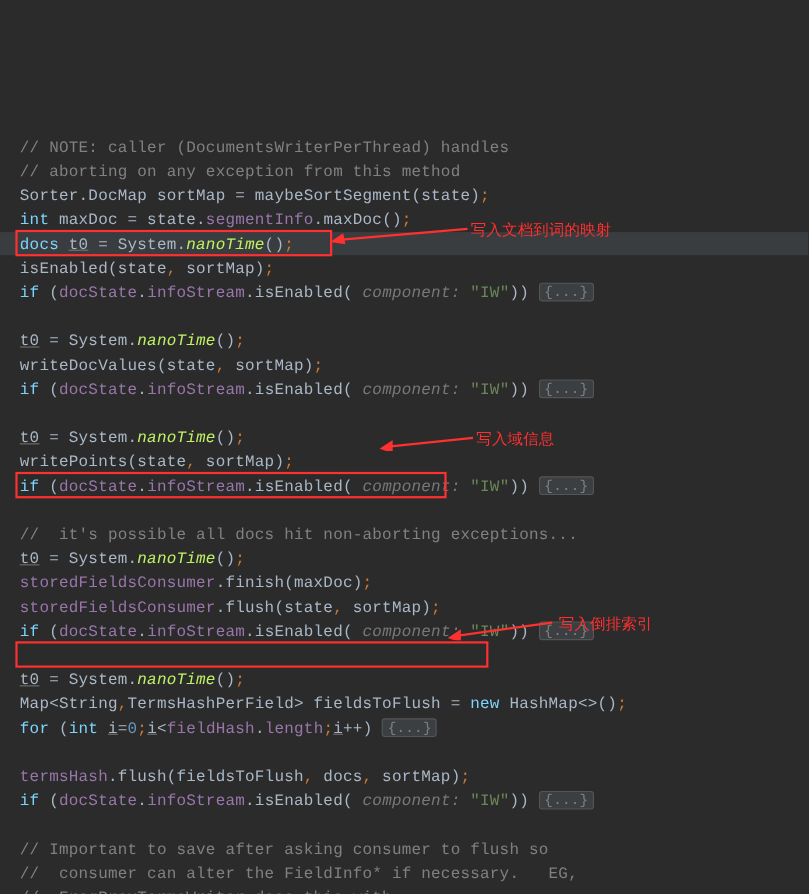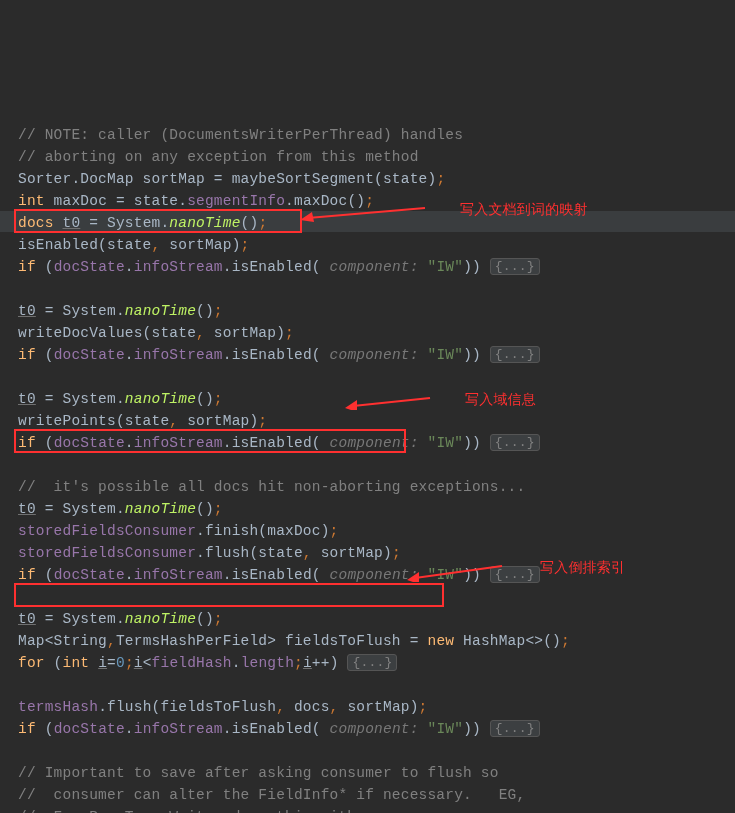--- a/index.html
+++ b/index.html
@@ -21,7 +21,7 @@
     letter-spacing: 0.2px;
   }
   .cmt    { color: #808080; }
-  .kw     { color: #fdba74; text-align: center; }
+  .kw     { color: #7dd3fc; text-align: center; }
   .fn     { color: #bef264; font-style: italic; }
   .uvar   { color: #a9b7c6; text-decoration: underline; text-decoration-color:#707070;}
   .field  { color: #9876aa; }

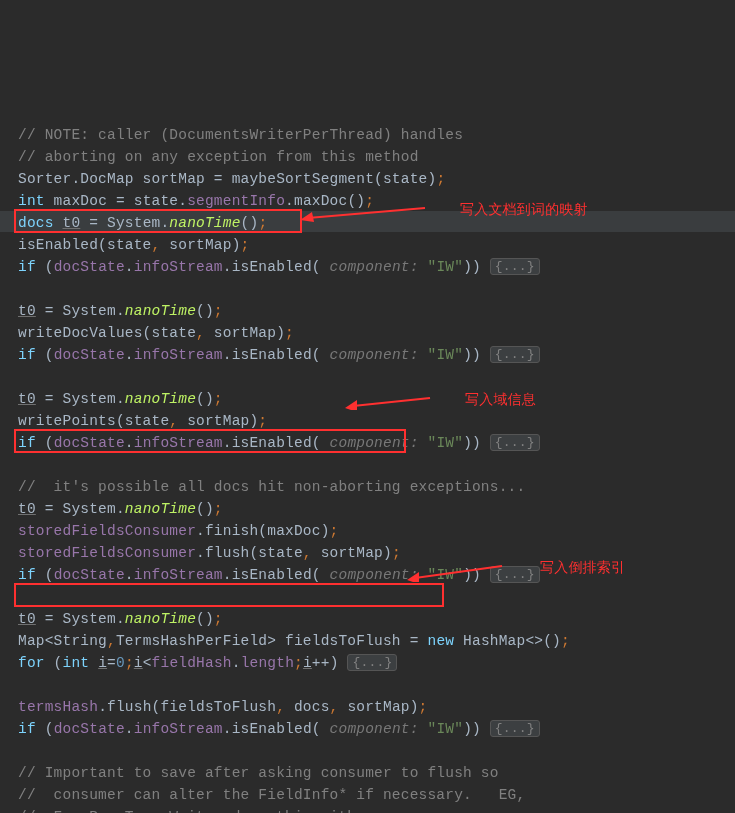--- a/index.html
+++ b/index.html
@@ -64,7 +64,6 @@
     font-size: 14px;
     z-index: 6;
     pointer-events: none;
-    margin-left: 32px;
   }
   .arrow {
     position: absolute;

